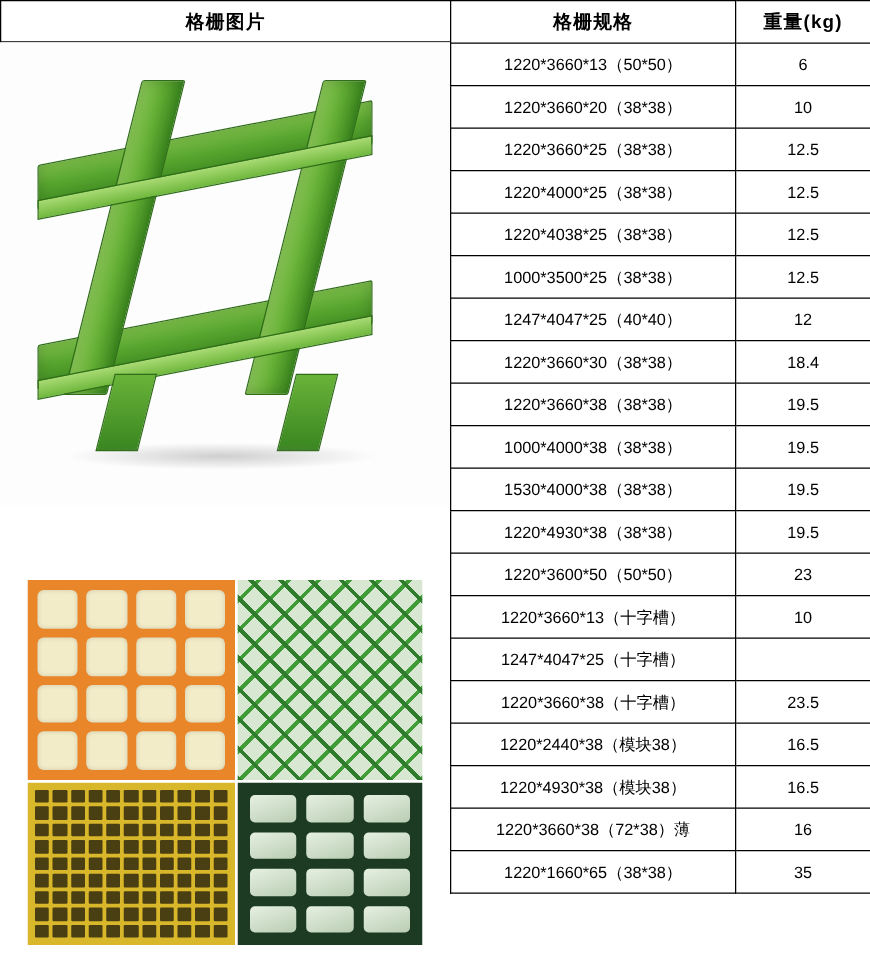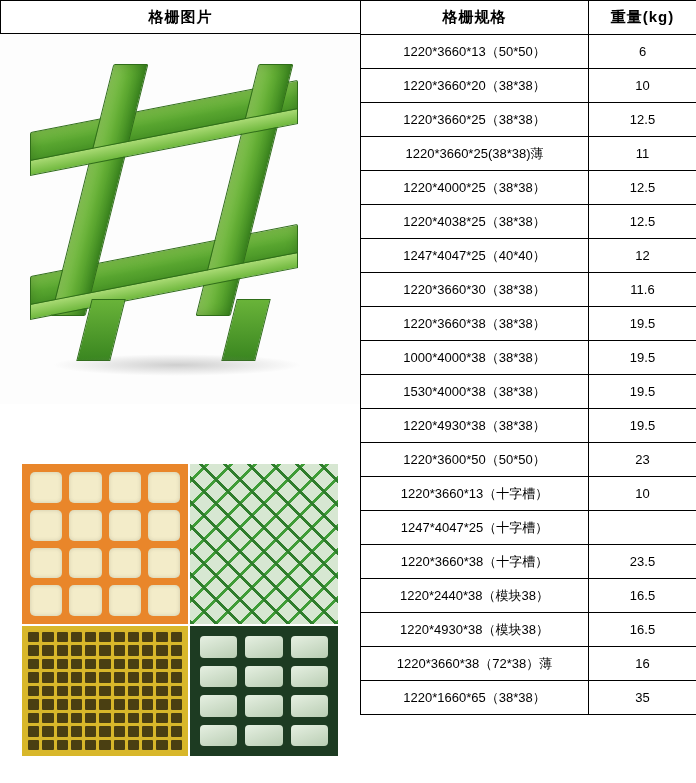--- a/index.html
+++ b/index.html
@@ -432,10 +432,6 @@
             <td>12.5</td>
           </tr>
           <tr>
-            <td>1220*3660*25(38*38)薄</td>
-            <td>11</td>
-          </tr>
-          <tr>
             <td>1220*4000*25（38*38）</td>
             <td>12.5</td>
           </tr>

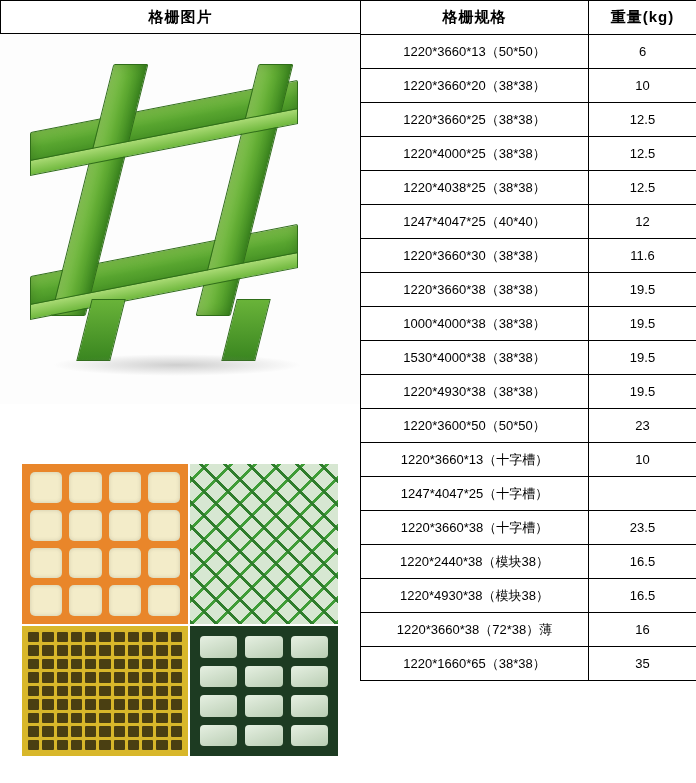--- a/index.html
+++ b/index.html
@@ -440,6 +440,10 @@
             <td>12.5</td>
           </tr>
           <tr>
+            <td>1000*3500*25（38*38）</td>
+            <td>12.5</td>
+          </tr>
+          <tr>
             <td>1247*4047*25（40*40）</td>
             <td>12</td>
           </tr>

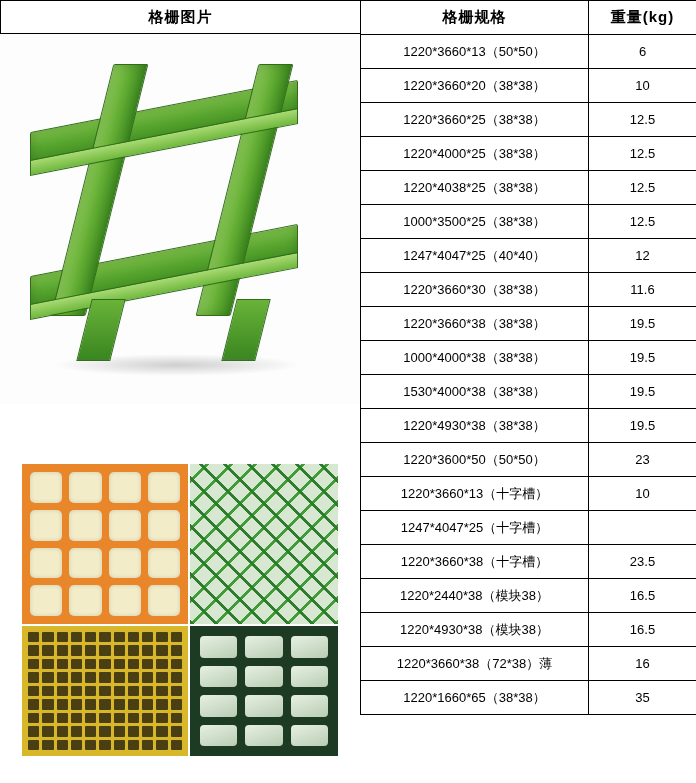--- a/index.html
+++ b/index.html
@@ -449,7 +449,7 @@
           </tr>
           <tr>
             <td>1220*3660*30（38*38）</td>
-            <td>11.6</td>
+            <td>18.4</td>
           </tr>
           <tr>
             <td>1220*3660*38（38*38）</td>

